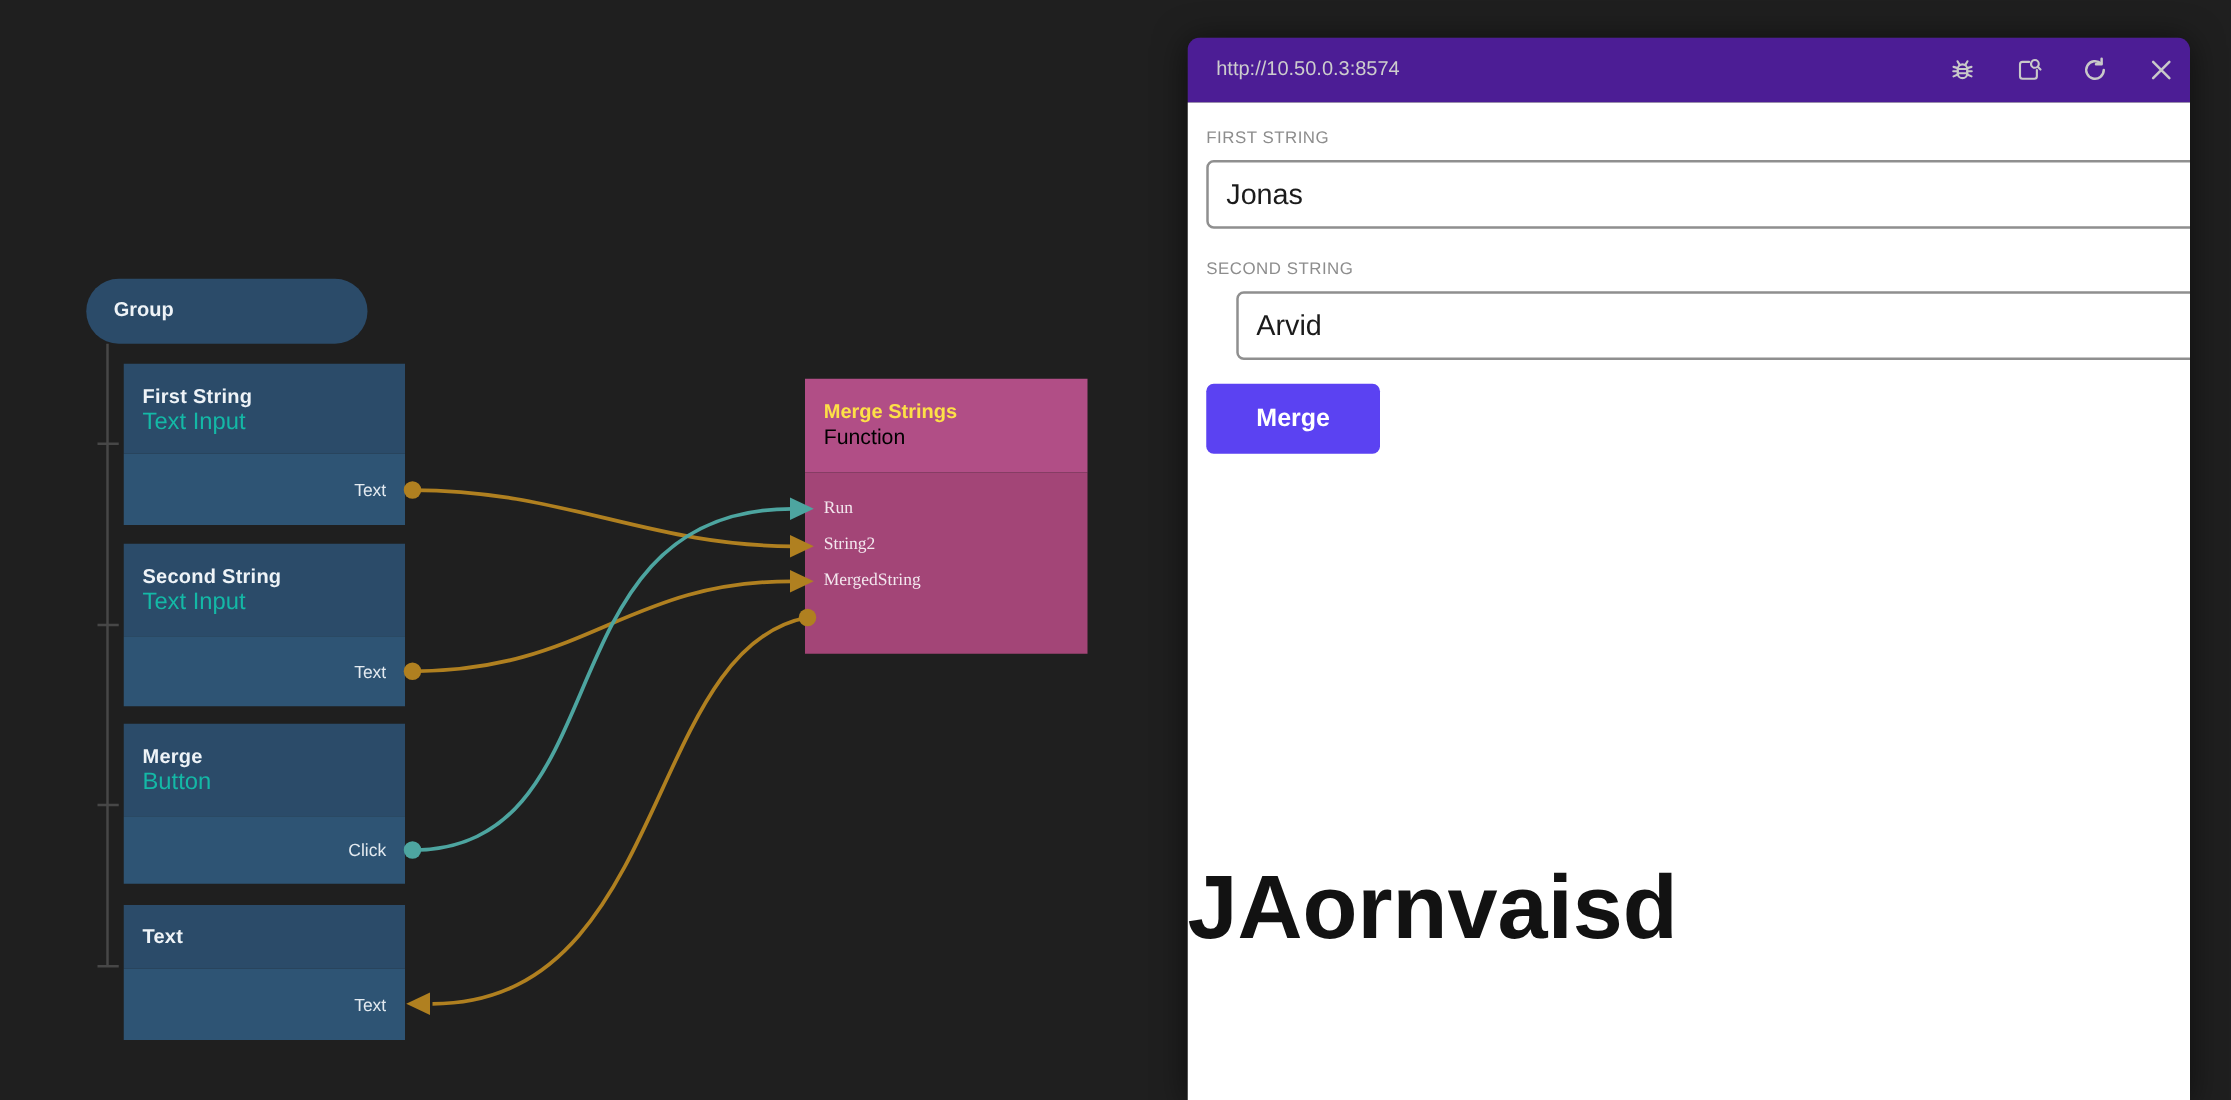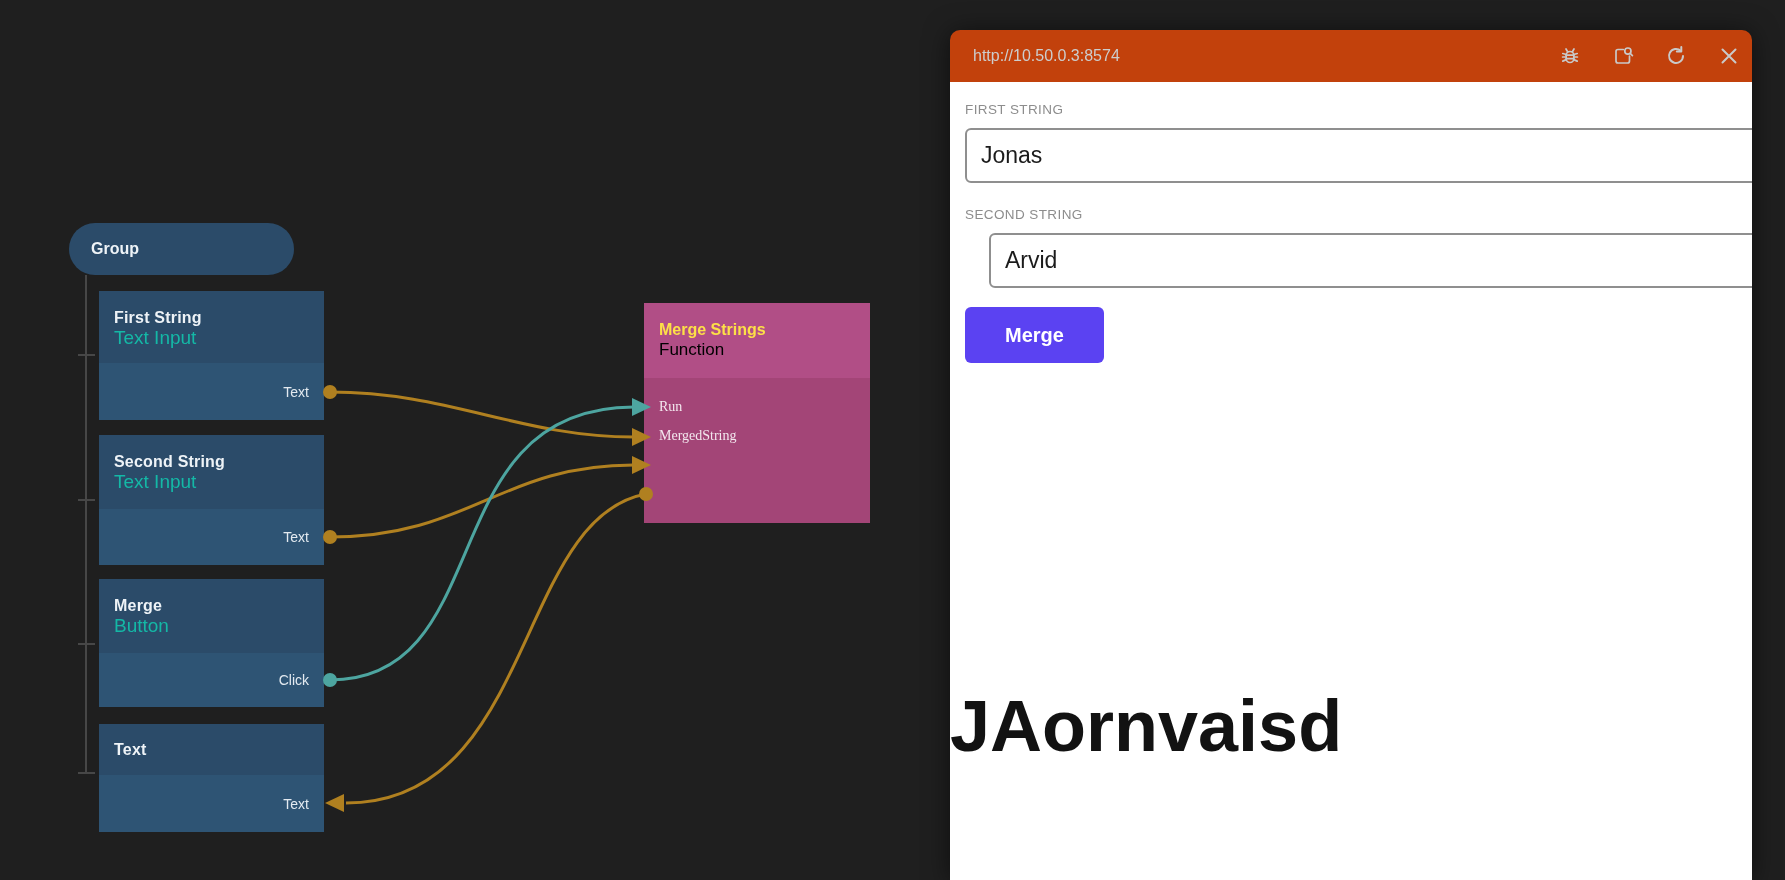--- a/index.html
+++ b/index.html
@@ -35,7 +35,7 @@
   .panel{position:absolute;left:950px;top:30px;width:802px;height:850px;
          border-radius:10px 10px 0 0;overflow:hidden;
          box-shadow:0 2px 26px rgba(0,0,0,.55);}
-  .panel-header{height:52px;background:#c2410c;display:flex;align-items:center;}
+  .panel-header{height:52px;background:#4c1d95;display:flex;align-items:center;}
   .url-text{flex:1;color:#cdcdcd;font-size:16px;padding-left:23px;}
   .hdr-icons{display:flex;align-items:center;gap:29px;padding-right:11px;}
   .icon-btn{width:24px;height:24px;cursor:pointer;display:block;}

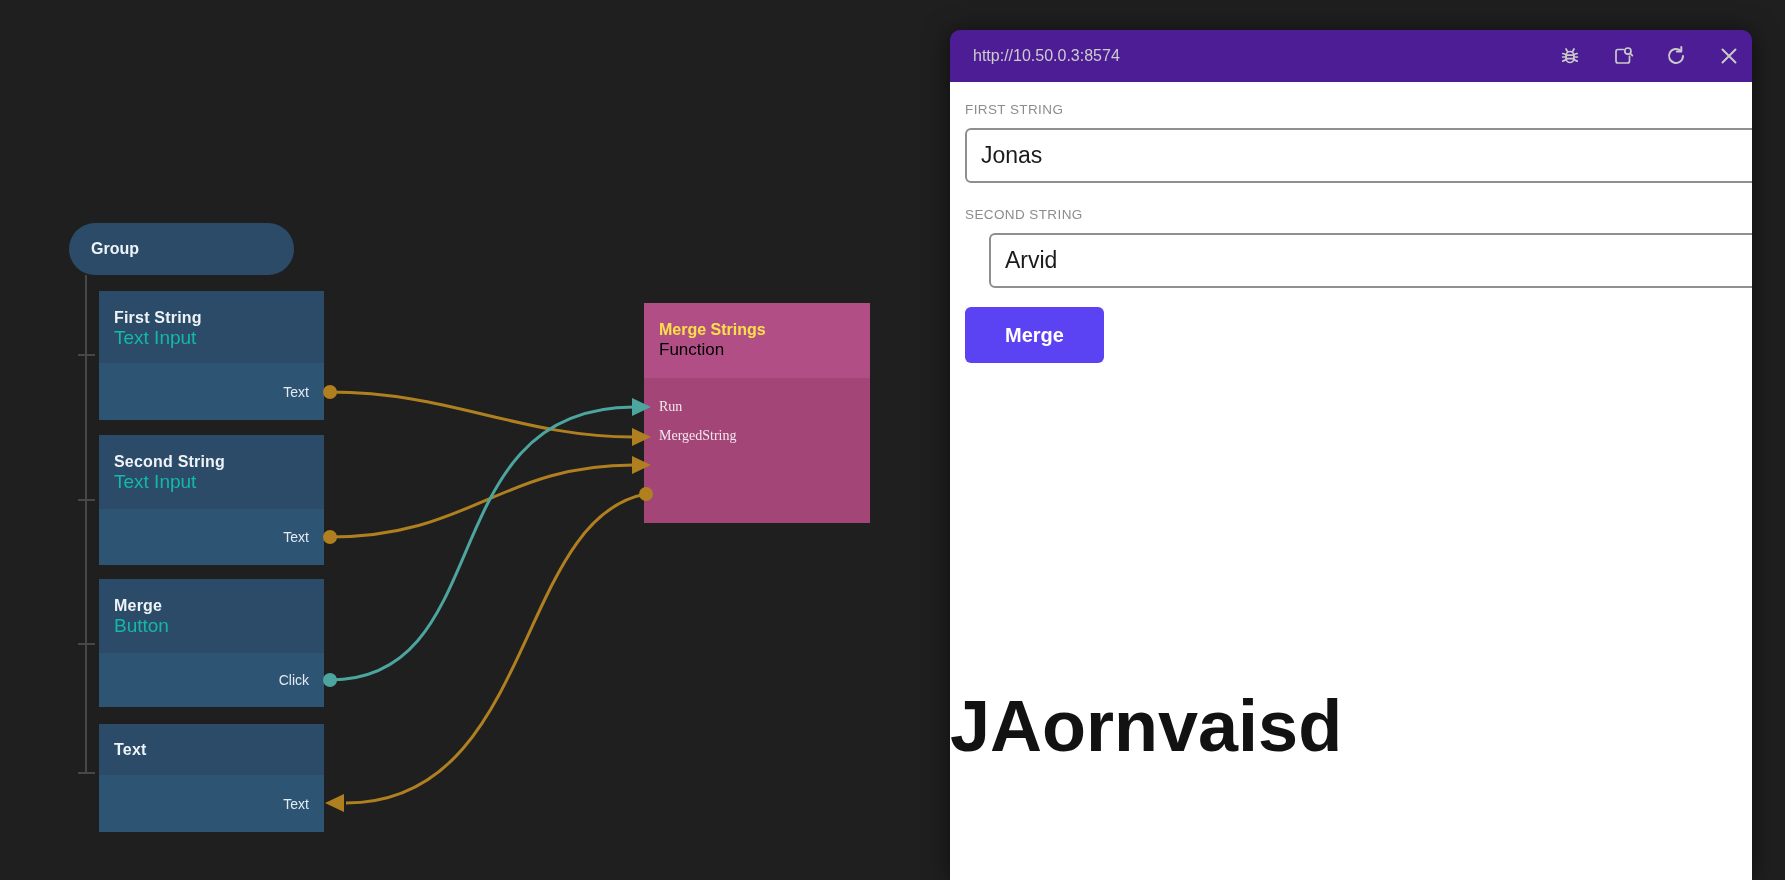--- a/index.html
+++ b/index.html
@@ -117,6 +117,7 @@
       </div>
       <div class="fn-body">
         <div class="fn-port">Run</div>
+        <div class="fn-port">String2</div>
         <div class="fn-port">MergedString</div>
       </div>
     </div>

